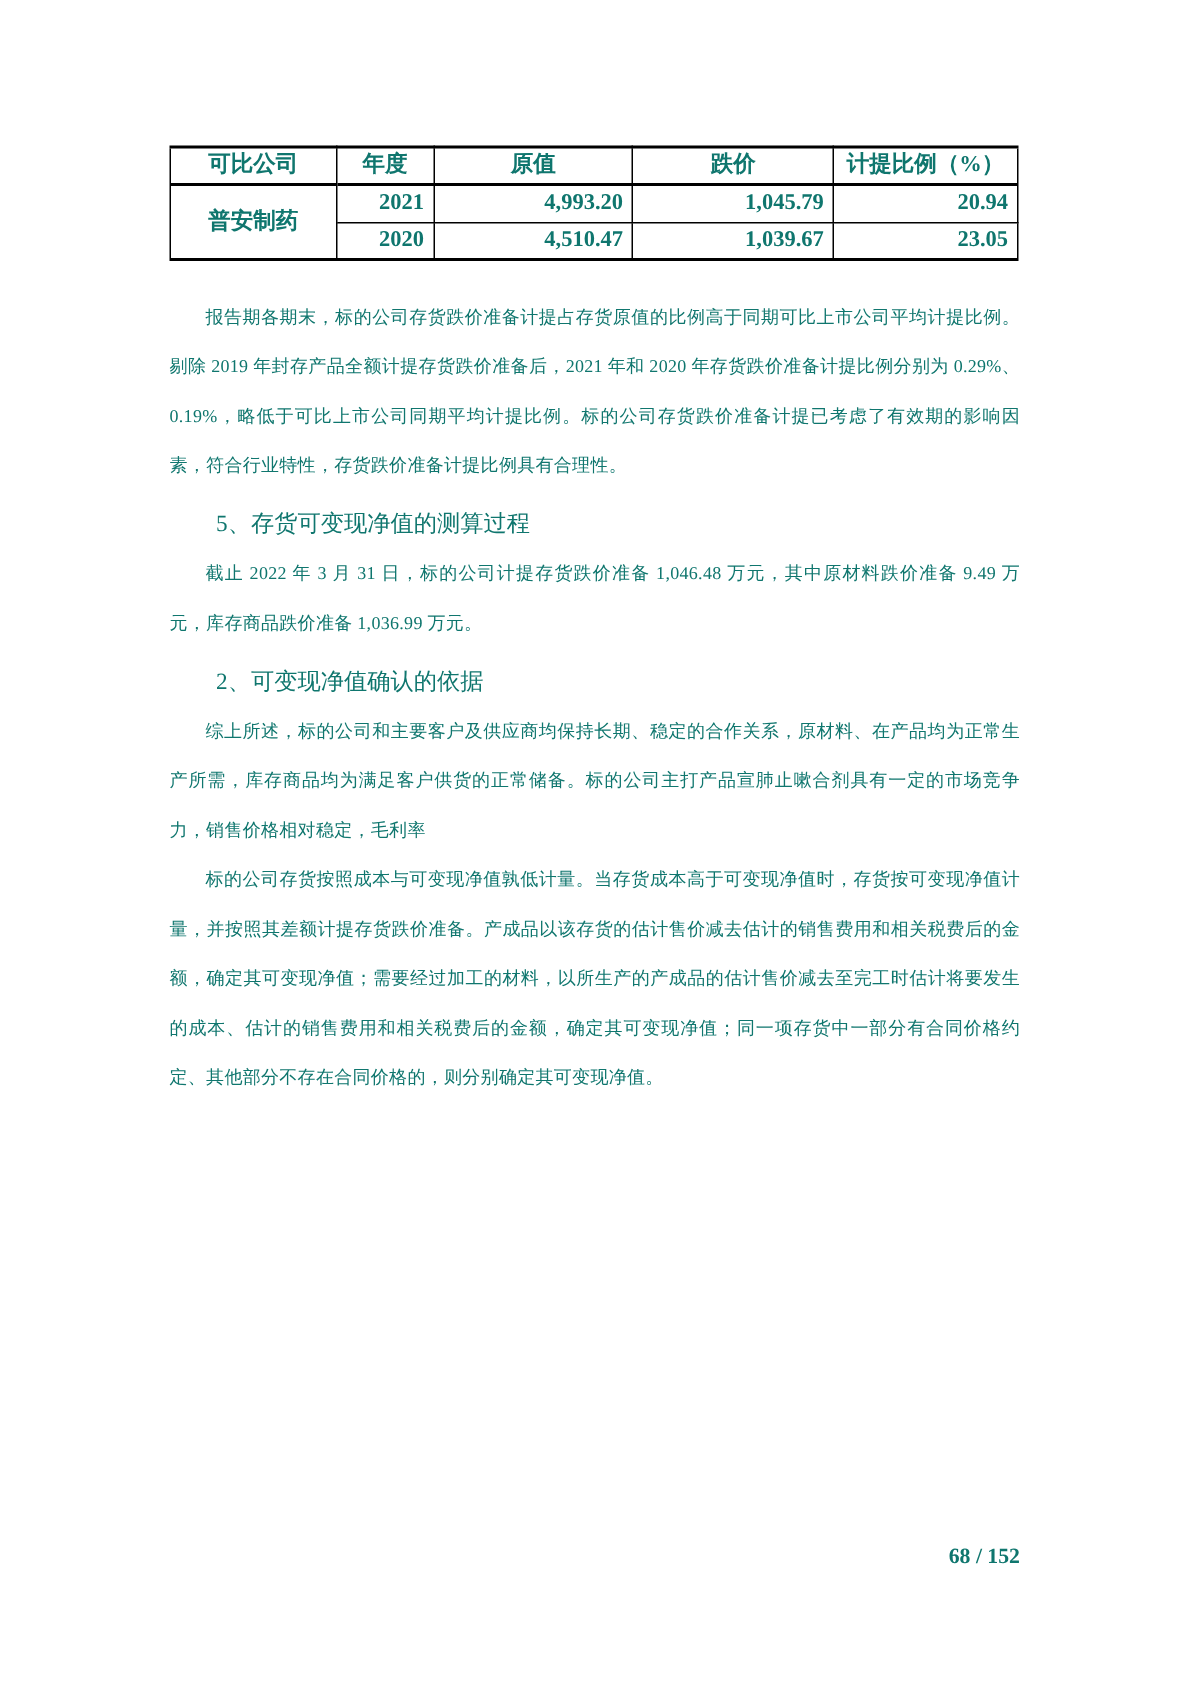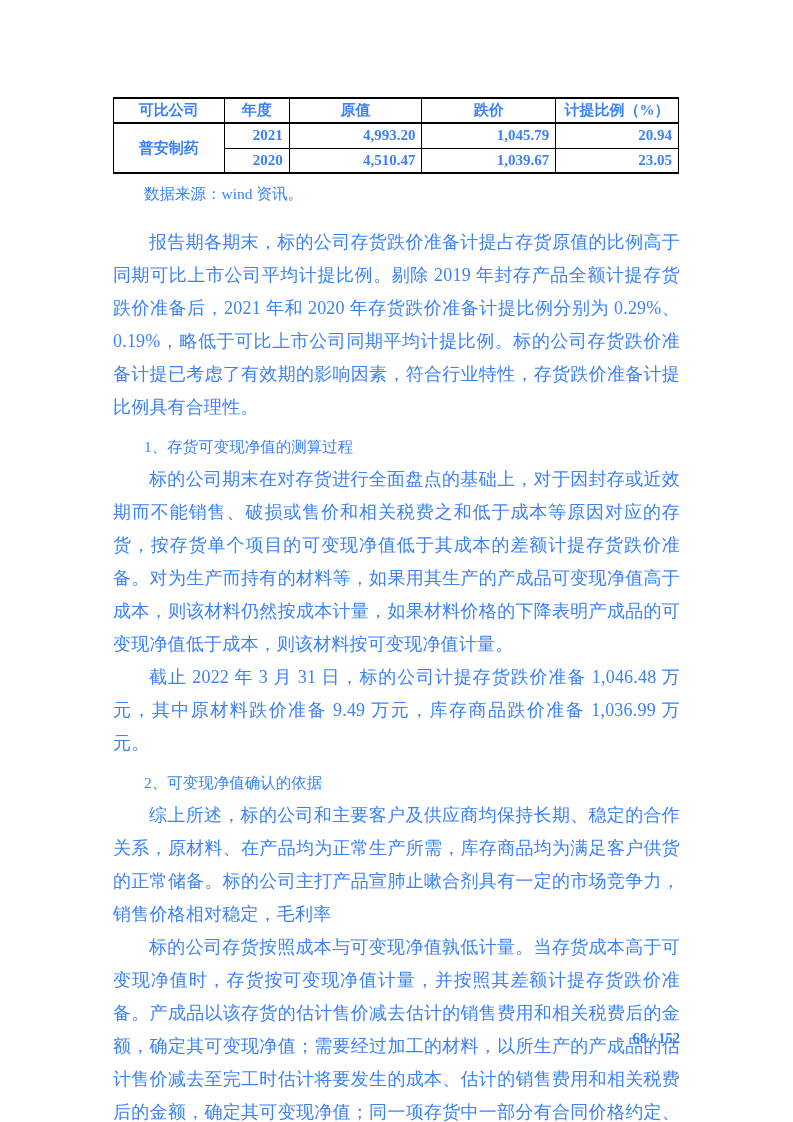--- a/index.html
+++ b/index.html
@@ -10,7 +10,7 @@
     height: 1122px;
     margin: 0 auto;
     background: #ffffff;
-    color: #3b82f6;
+    color: #0f766e;
     font-family: "Liberation Serif", "DejaVu Serif", serif;
     overflow: hidden;
   }

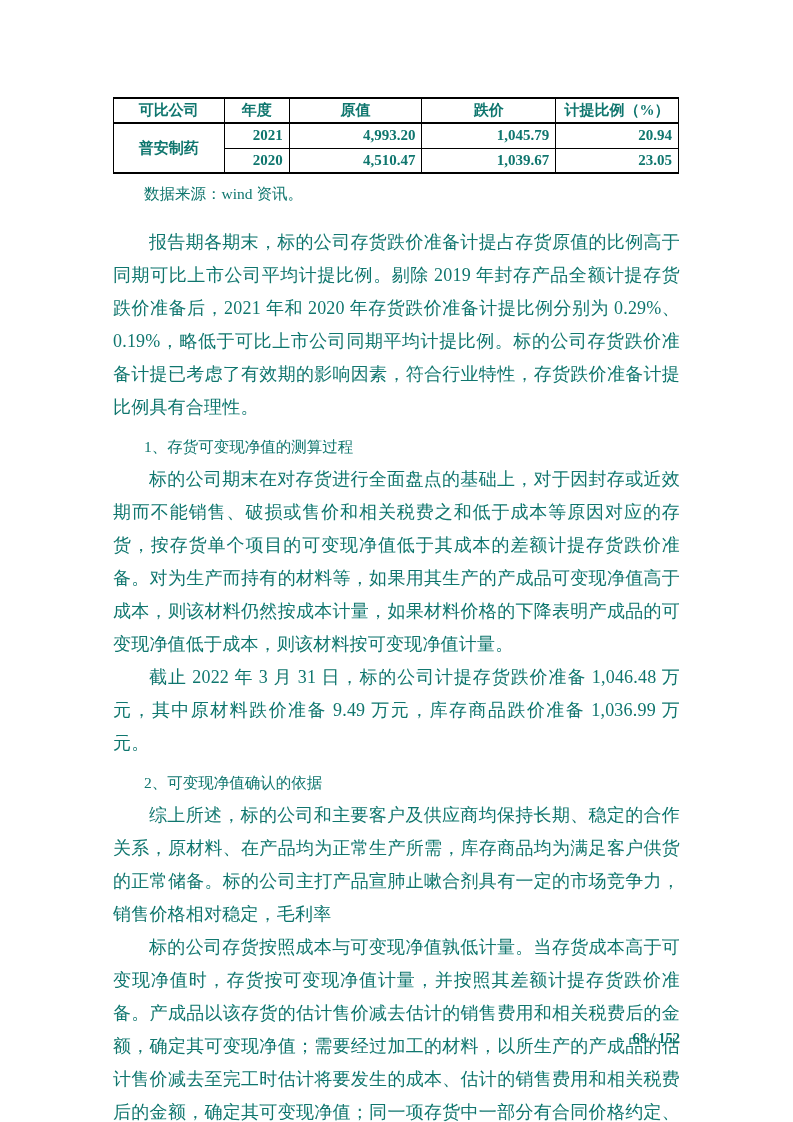--- a/index.html
+++ b/index.html
@@ -124,7 +124,6 @@
       </tbody>
     </table>
 
-    <p class="source">数据来源：wind 资讯。</p>
 
     <p class="body p-top">报告期各期末，标的公司存货跌价准备计提占存货原值的比例高于同期可比上市公司平均计提比例。剔除 2019 年封存产品全额计提存货跌价准备后，2021 年和 2020 年存货跌价准备计提比例分别为 0.29%、0.19%，略低于可比上市公司同期平均计提比例。标的公司存货跌价准备计提已考虑了有效期的影响因素，符合行业特性，存货跌价准备计提比例具有合理性。</p>
 

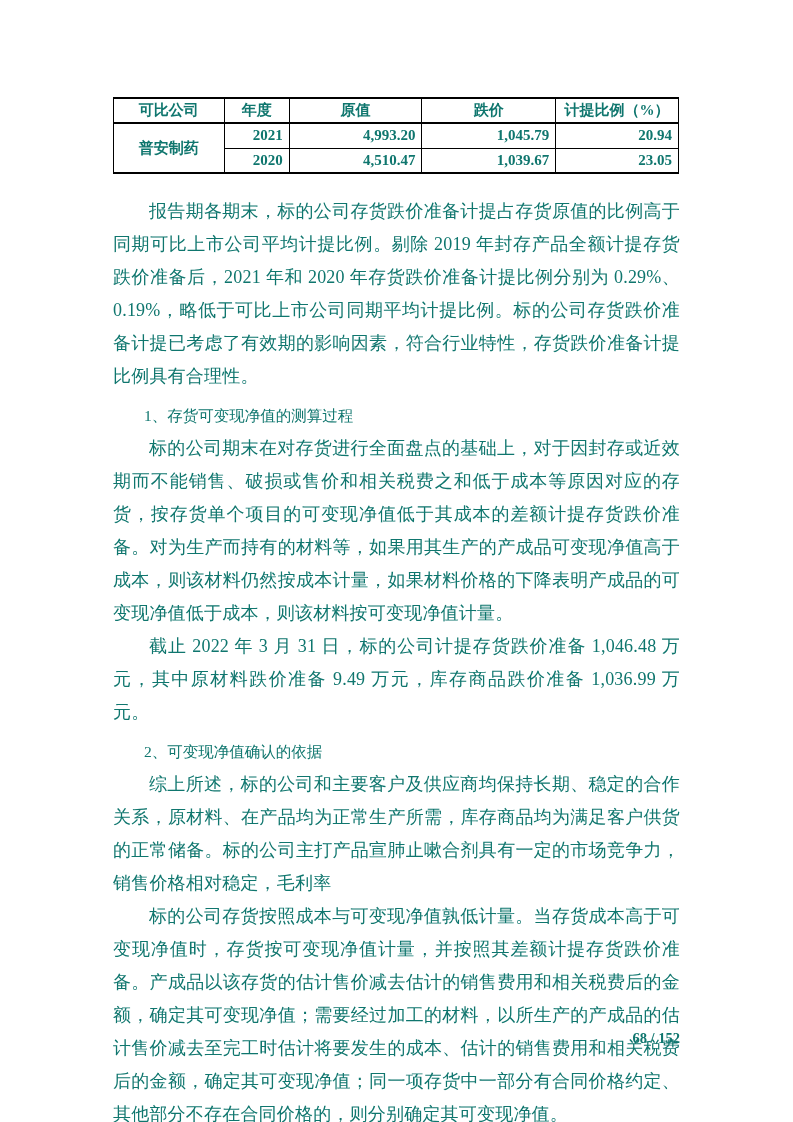--- a/index.html
+++ b/index.html
@@ -53,7 +53,7 @@
     text-indent: 2em;
   }
   .body {
-    font-size: 18px;
+    font-size: 12px;
     line-height: 33px;
     text-align: justify;
     text-indent: 2em;

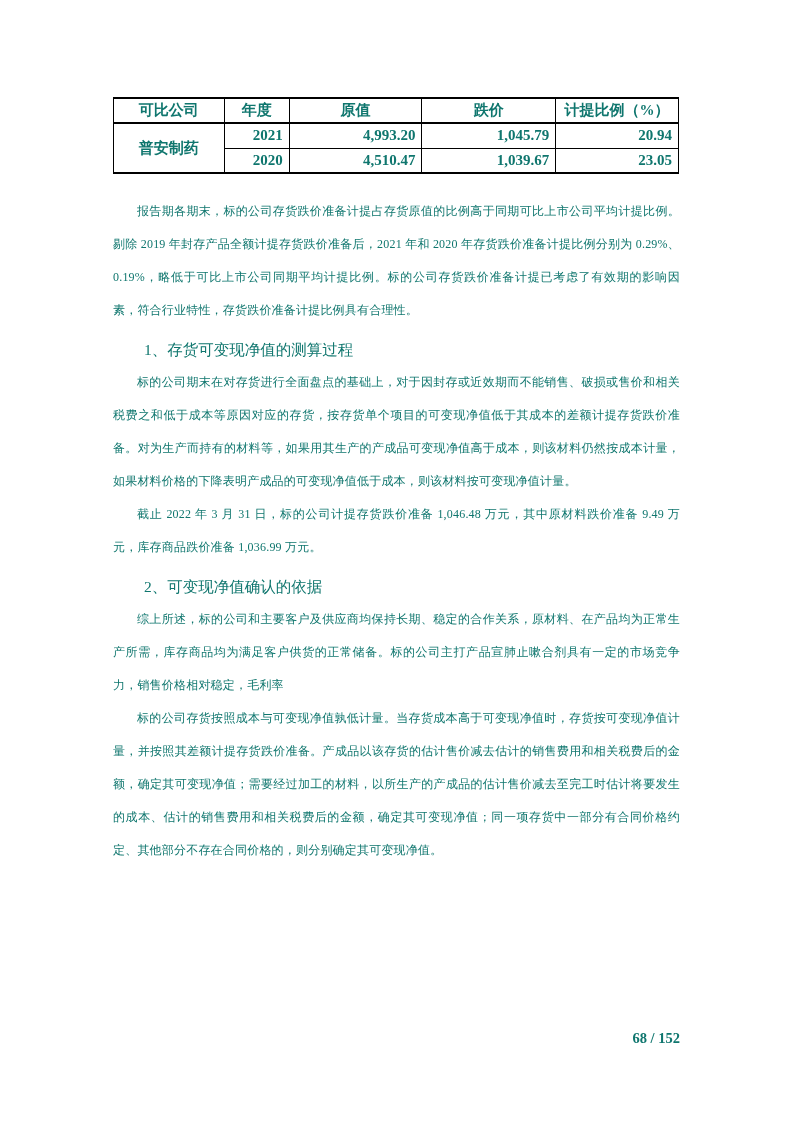--- a/index.html
+++ b/index.html
@@ -128,7 +128,7 @@
     <p class="body p-top">报告期各期末，标的公司存货跌价准备计提占存货原值的比例高于同期可比上市公司平均计提比例。剔除 2019 年封存产品全额计提存货跌价准备后，2021 年和 2020 年存货跌价准备计提比例分别为 0.29%、0.19%，略低于可比上市公司同期平均计提比例。标的公司存货跌价准备计提已考虑了有效期的影响因素，符合行业特性，存货跌价准备计提比例具有合理性。</p>
 
 
-    <p class="sub">1、存货可变现净值的测算过程</p>
+    <p class="sub">5、存货可变现净值的测算过程</p>
 
     <p class="body">标的公司期末在对存货进行全面盘点的基础上，对于因封存或近效期而不能销售、破损或售价和相关税费之和低于成本等原因对应的存货，按存货单个项目的可变现净值低于其成本的差额计提存货跌价准备。对为生产而持有的材料等，如果用其生产的产成品可变现净值高于成本，则该材料仍然按成本计量，如果材料价格的下降表明产成品的可变现净值低于成本，则该材料按可变现净值计量。</p>
 

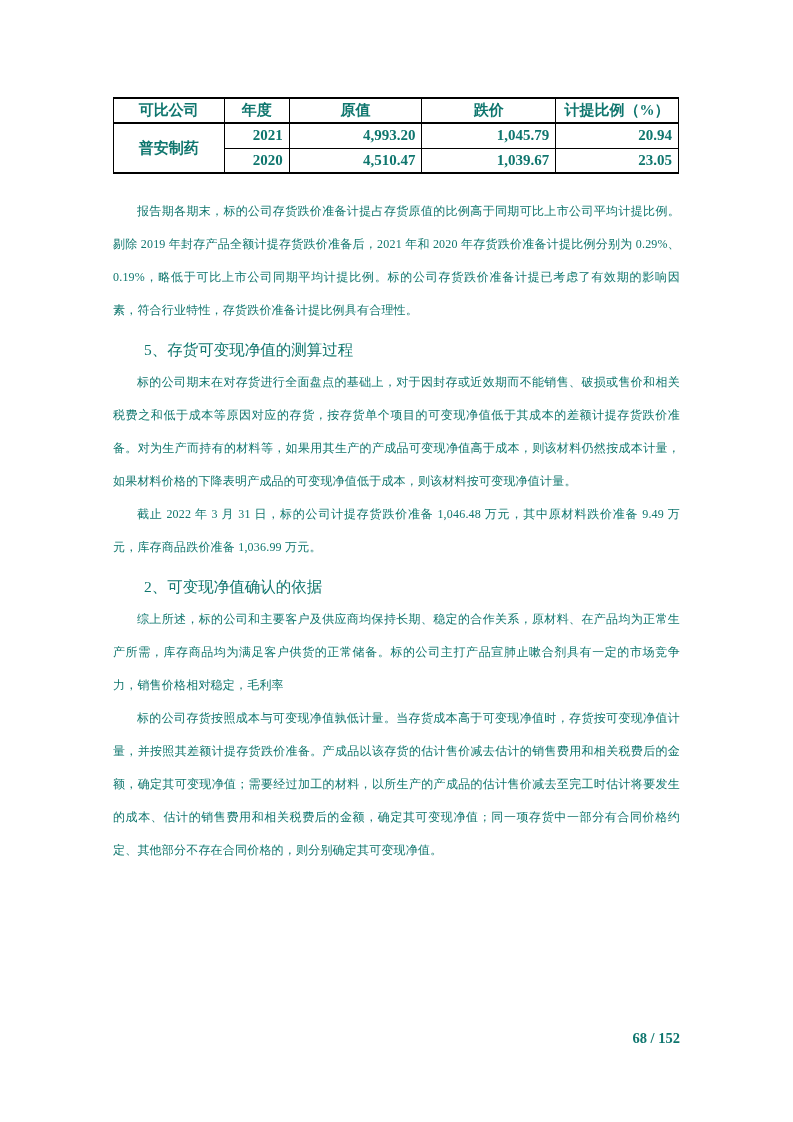--- a/index.html
+++ b/index.html
@@ -130,7 +130,6 @@
 
     <p class="sub">5、存货可变现净值的测算过程</p>
 
-    <p class="body">标的公司期末在对存货进行全面盘点的基础上，对于因封存或近效期而不能销售、破损或售价和相关税费之和低于成本等原因对应的存货，按存货单个项目的可变现净值低于其成本的差额计提存货跌价准备。对为生产而持有的材料等，如果用其生产的产成品可变现净值高于成本，则该材料仍然按成本计量，如果材料价格的下降表明产成品的可变现净值低于成本，则该材料按可变现净值计量。</p>
 
     <p class="body">截止 2022 年 3 月 31 日，标的公司计提存货跌价准备 1,046.48 万元，其中原材料跌价准备 9.49 万元，库存商品跌价准备 1,036.99 万元。</p>
 

